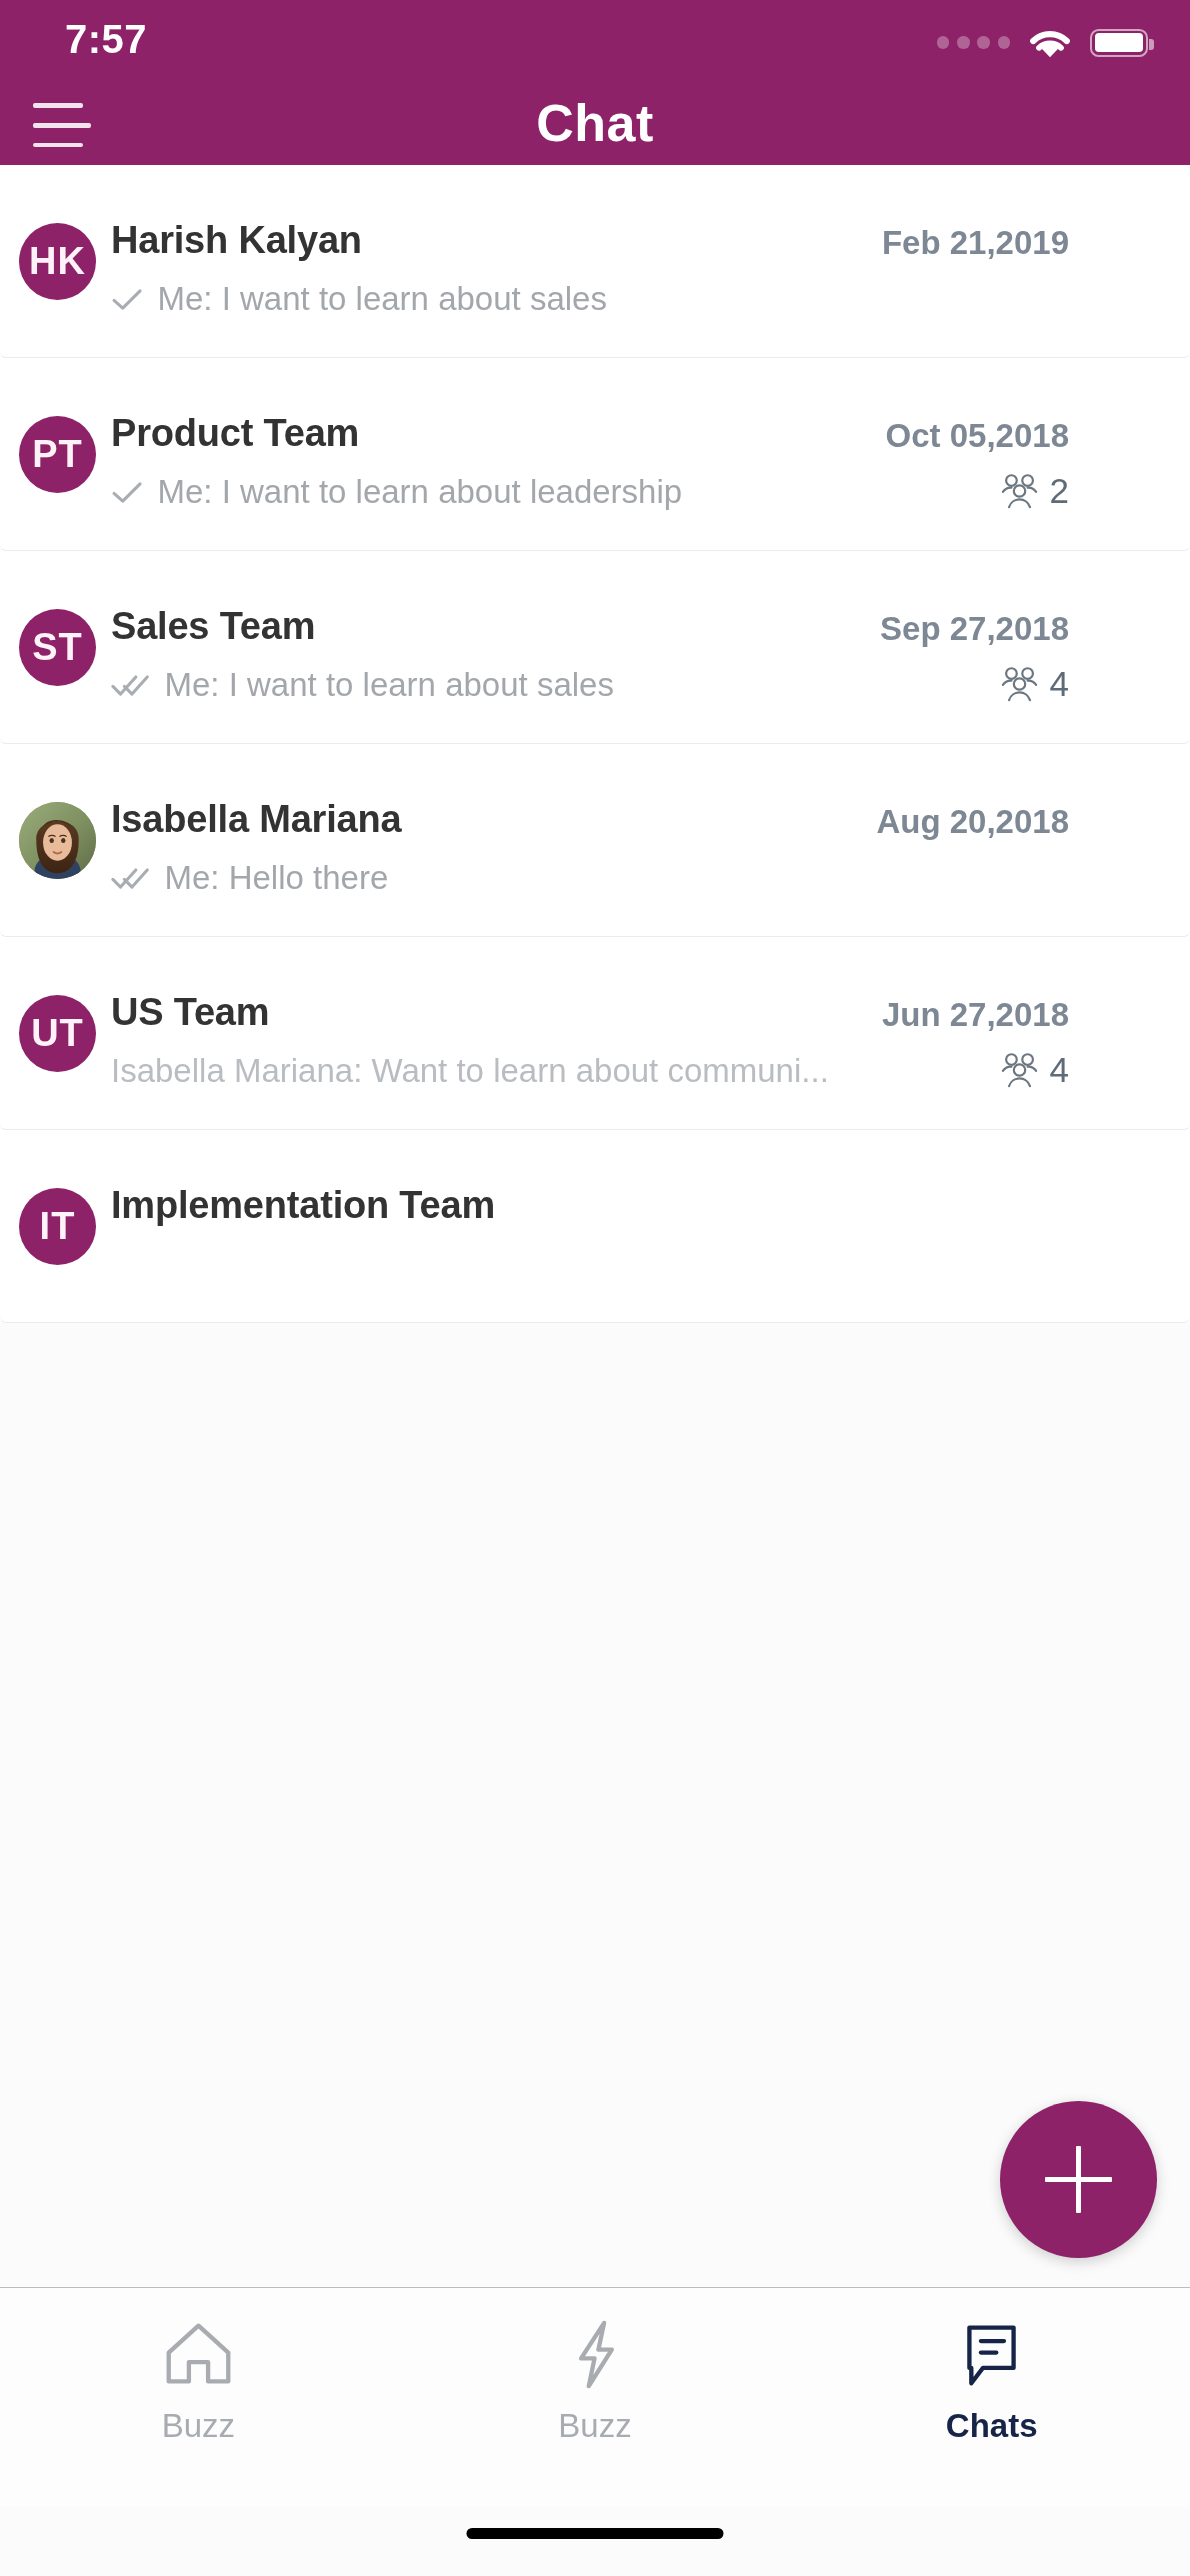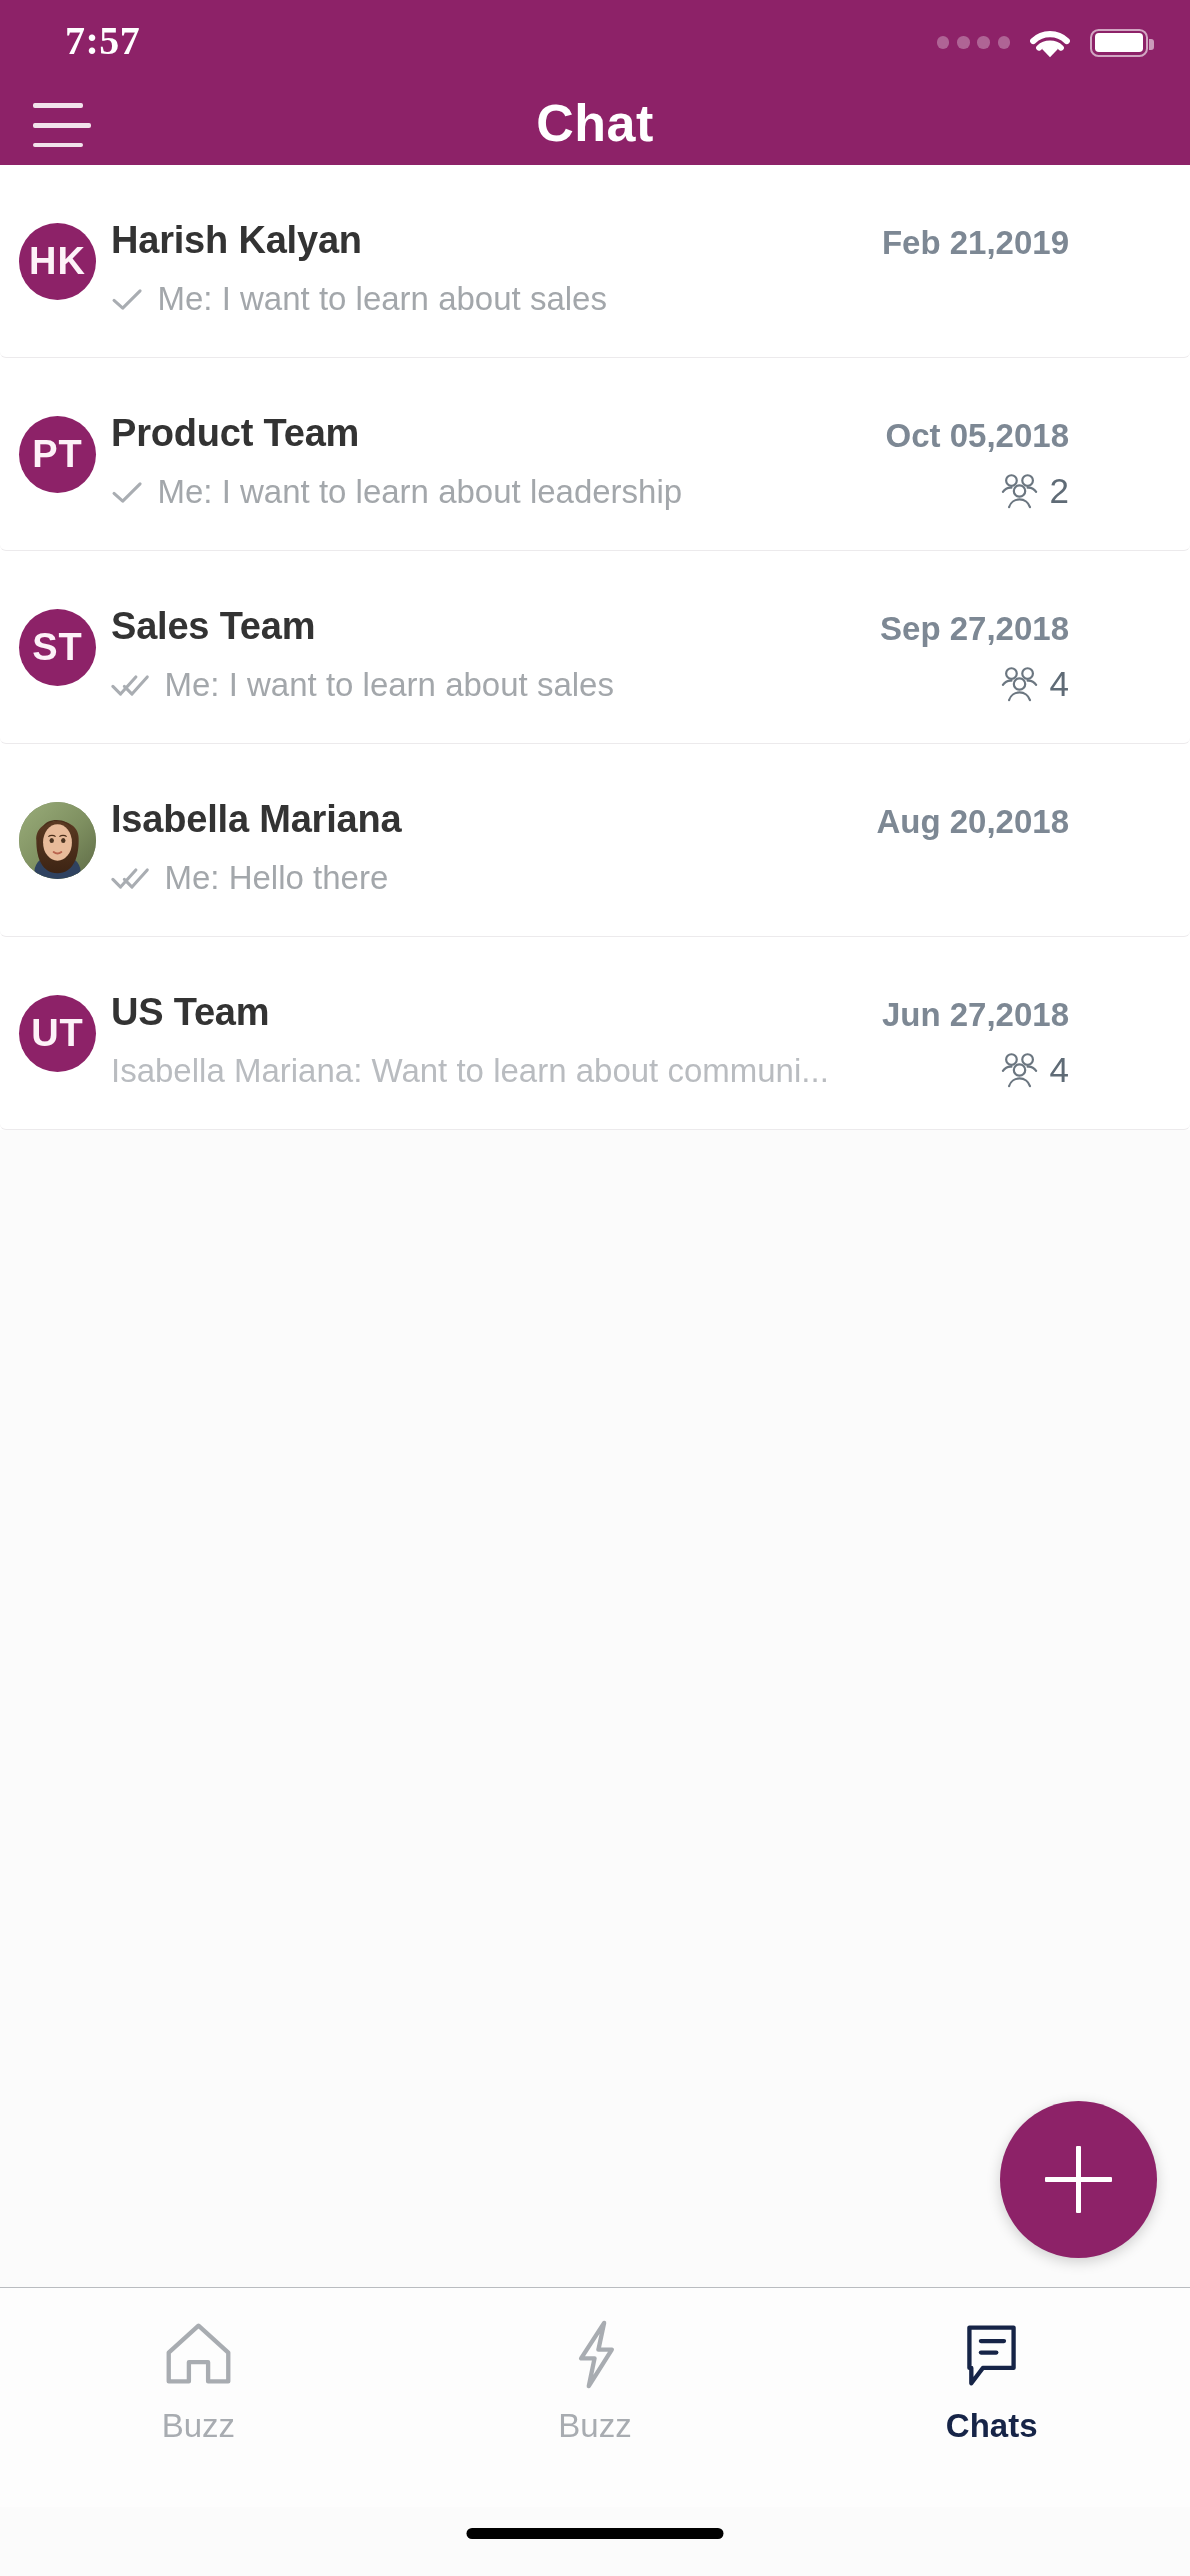--- a/index.html
+++ b/index.html
@@ -21,7 +21,7 @@
   }
   .sb-time {
     position:absolute; left:65px; top:17px;
-    font-size:40px; font-weight:600; color:#ffffff; letter-spacing:0.5px;font-family:Liberation Serif, serif;
+    font-size:40px; font-weight:600; color:#ffffff; letter-spacing:0.5px;
   }
   .sb-right {
     position:absolute; right:42px; top:25px;

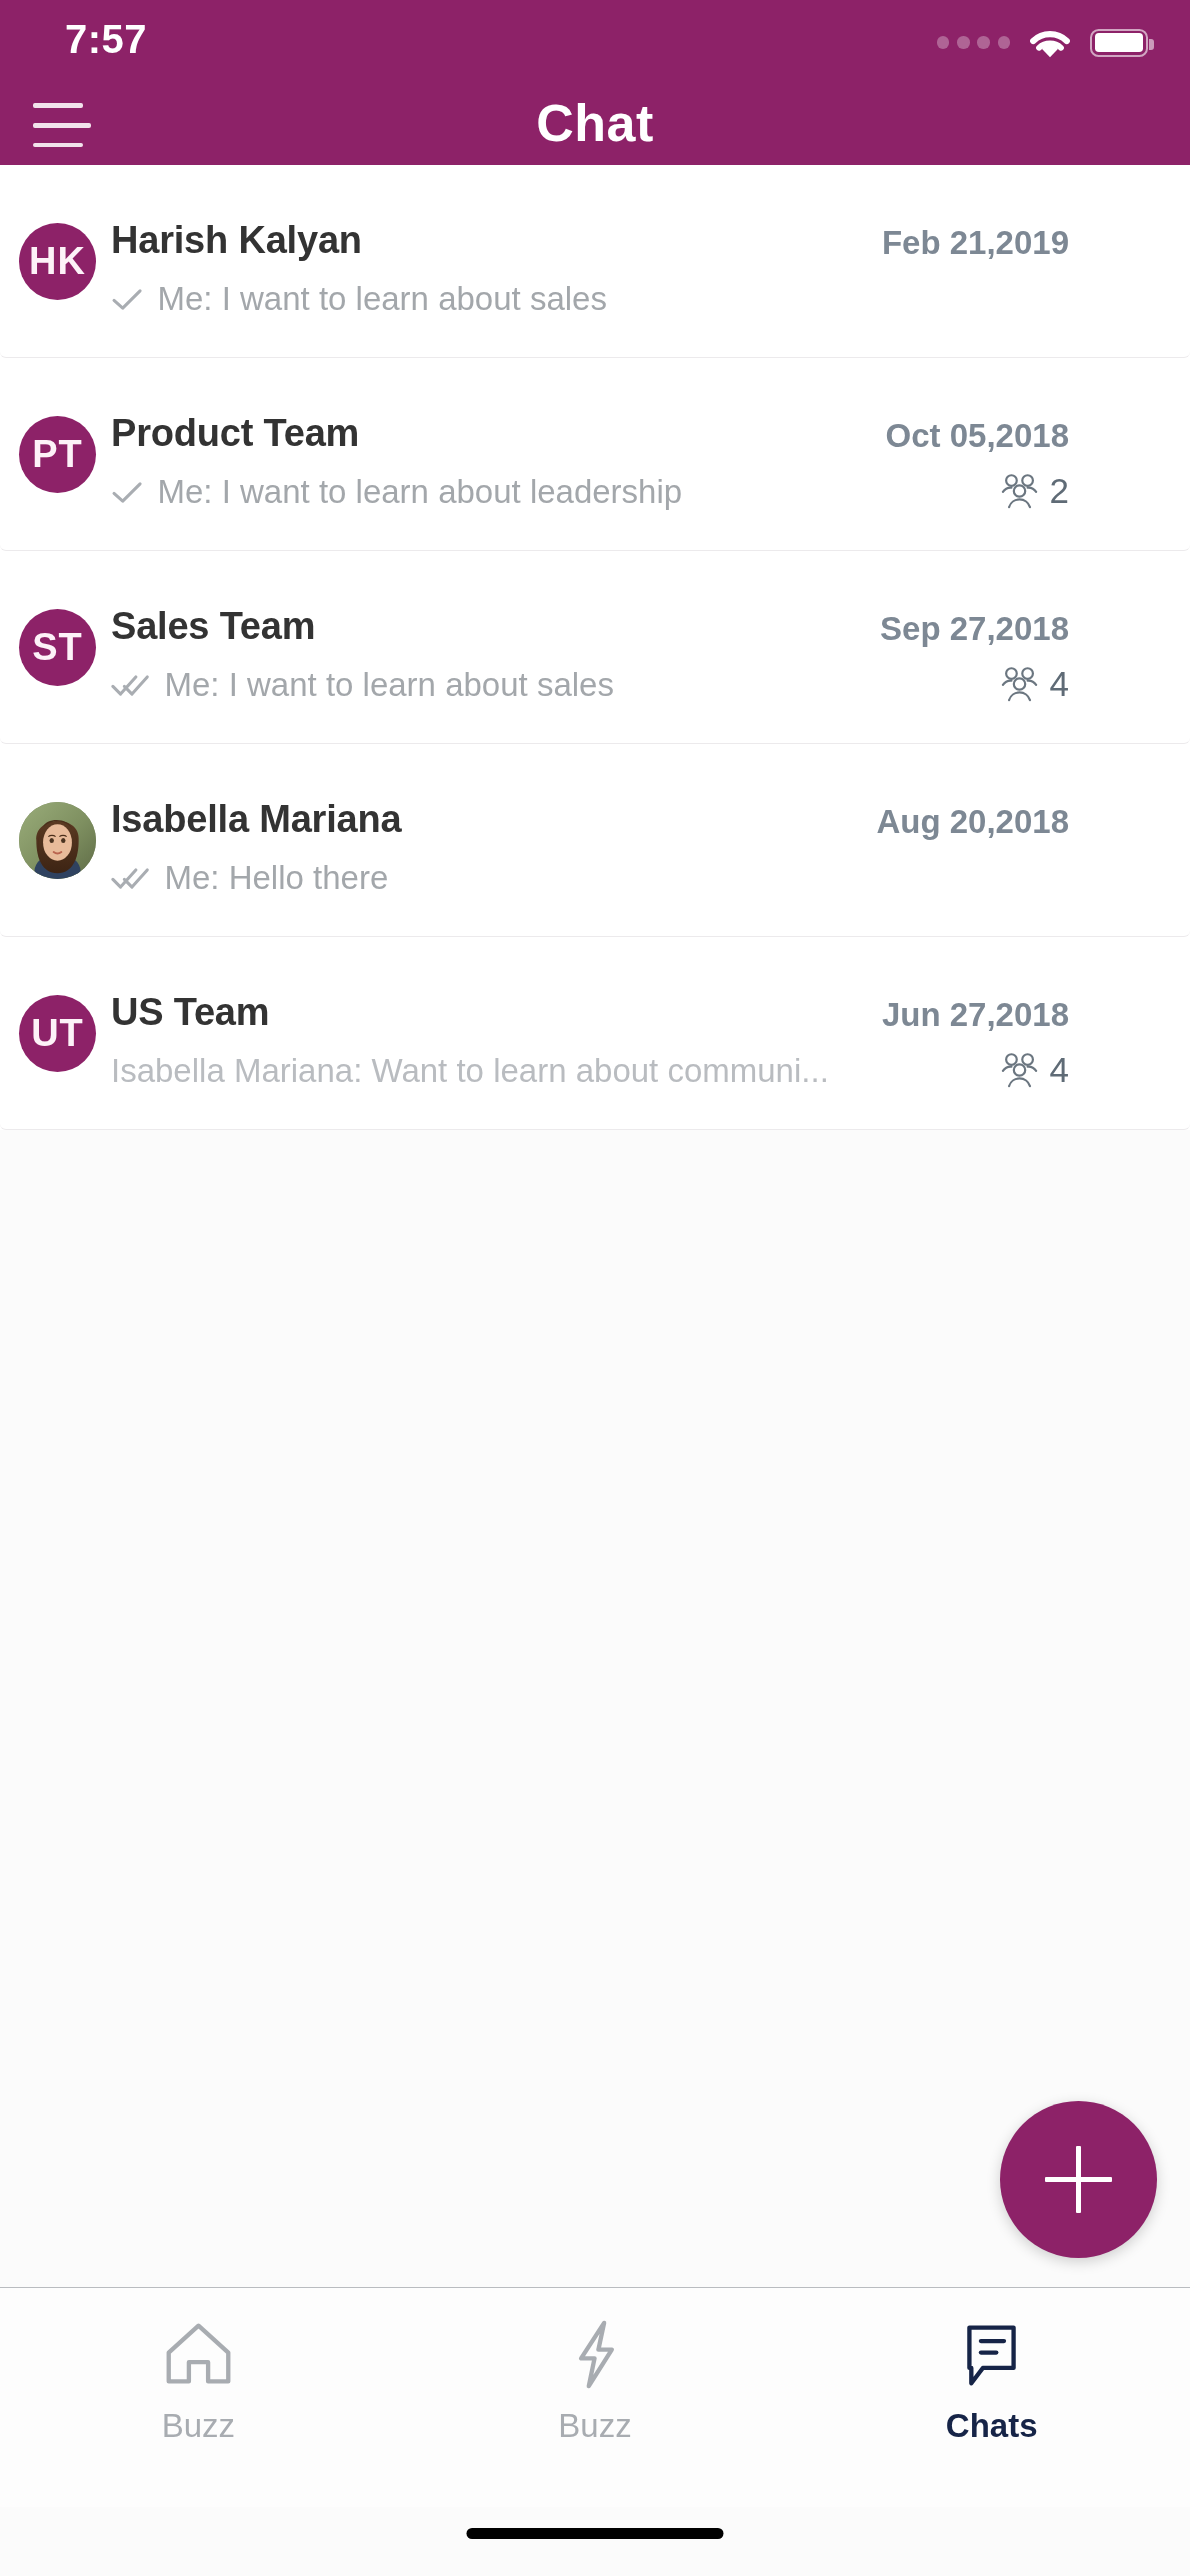--- a/index.html
+++ b/index.html
@@ -312,6 +312,14 @@
       </div>
     </div>
 
+    <div class="row last">
+      <div class="avatar">
+        <span class="initials">IT</span>
+      </div>
+      <div class="row-main">
+        <div class="row-title">Implementation Team</div>
+      </div>
+    </div>
 
   </div>
 

